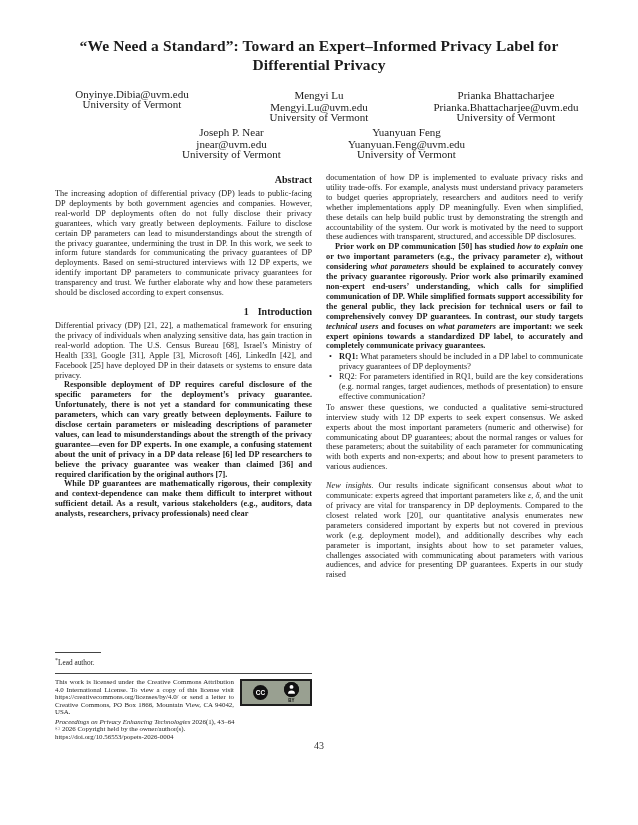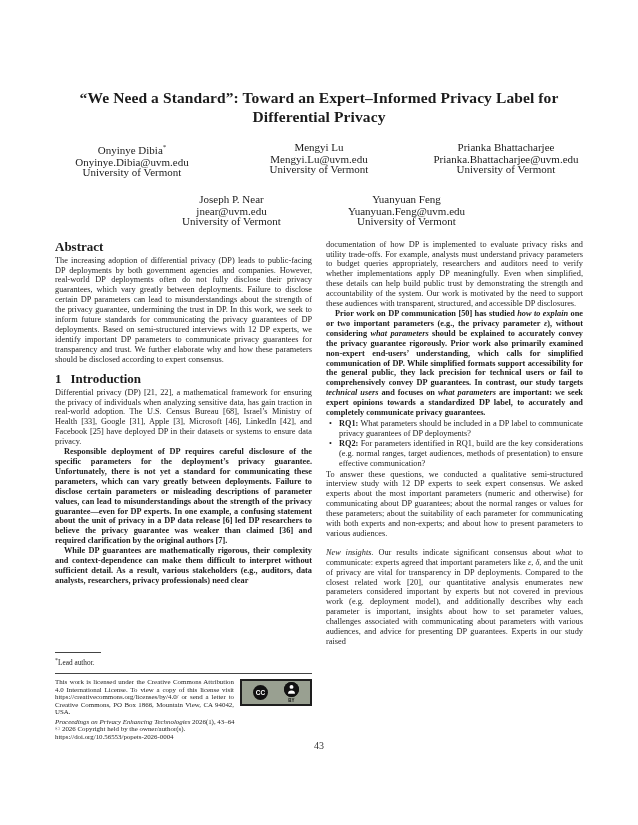--- a/index.html
+++ b/index.html
@@ -13,7 +13,7 @@
     overflow:hidden;
   }
   .title {
-    padding-top:88px;
+    padding-top:36px;
     margin:0 68px;
     text-align:center;
     font-weight:bold;

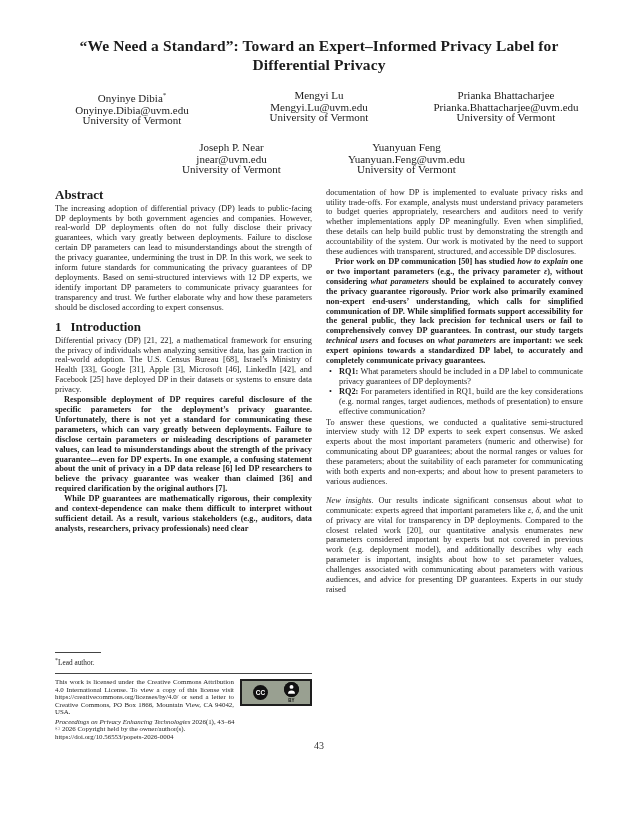--- a/index.html
+++ b/index.html
@@ -110,7 +110,6 @@
 
   <div class="authors-row r1">
     <div class="author">
-      <div class="name"><span>Onyinye Dibia</span><sup>*</sup></div>
       <div class="email">Onyinye.Dibia@uvm.edu</div>
       <div class="affil">University of Vermont</div>
     </div>

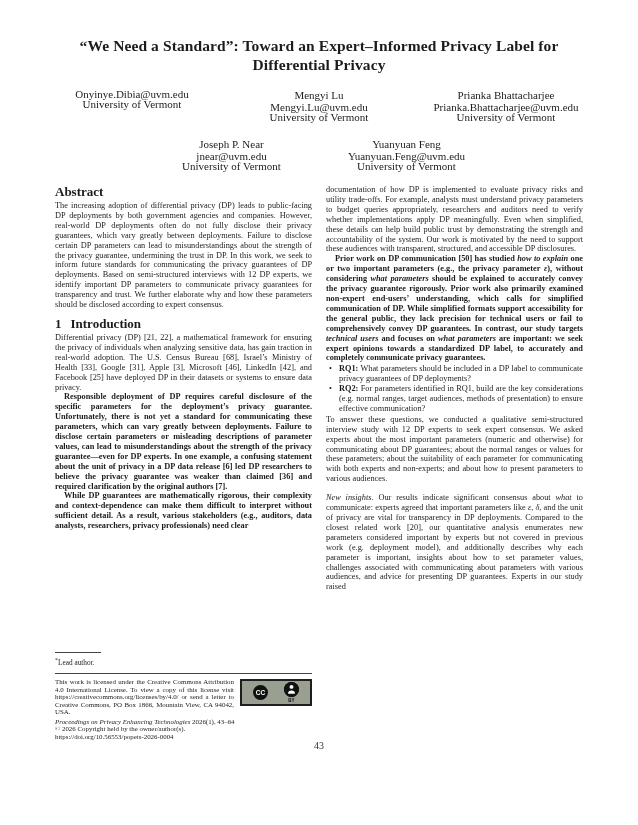--- a/index.html
+++ b/index.html
@@ -23,7 +23,7 @@
   }
   .authors-row { display:flex; justify-content:center; }
   .authors-row.r1 { margin-top:15px; }
-  .authors-row.r2 { margin-top:16px;justify-content:center; }
+  .authors-row.r2 { margin-top:4px;justify-content:center; }
   .author { width:187px; text-align:center; }
   .authors-row.r2 .author { width:175px; }
   .author .name { font-size:11px; line-height:13px; }

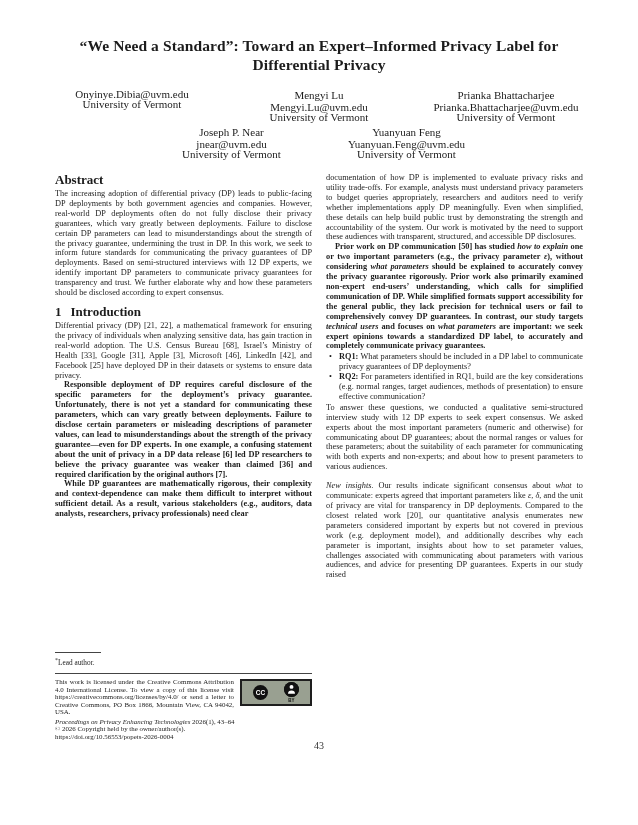--- a/index.html
+++ b/index.html
@@ -41,11 +41,11 @@
   .col { width:257px; }
   .col-left { height:418px; overflow:hidden; }
   h2.sec {
-    font-size:13px;
+    font-size:10px;
     line-height:13px;
     font-weight:bold;
     margin-bottom:3px;
-    text-align:left;
+    text-align:right;
   }
   h2.sec .secnum { margin-right:9px; }
   h2.intro-h { margin-top:7px; }

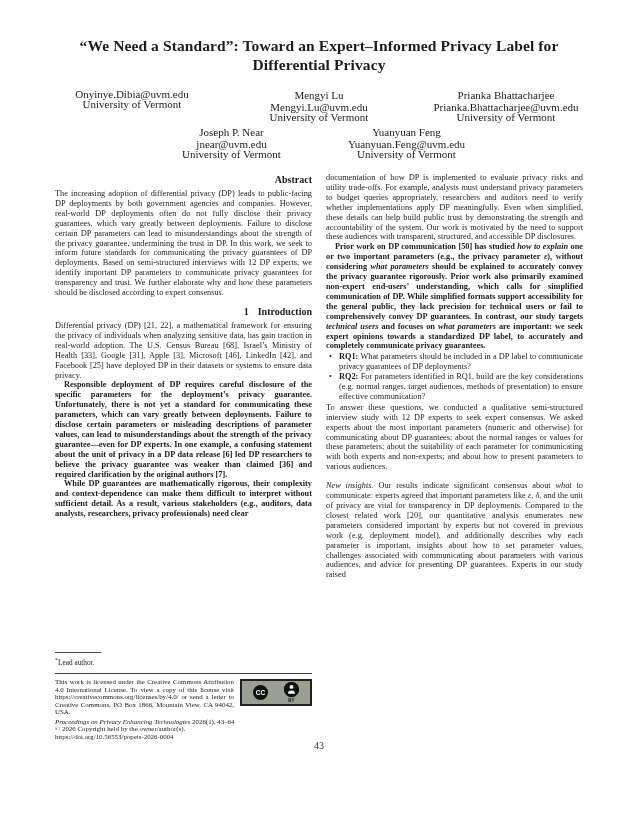--- a/index.html
+++ b/index.html
@@ -155,7 +155,7 @@
       <p class="para indent"><span>Prior work on DP communication [50] has studied </span><span style="font-style: italic;">how to explain</span><span> one or two important parameters (e.g., the privacy parameter </span><span style="font-style: italic;">ε</span><span>), without considering </span><span style="font-style: italic;">what parameters</span><span> should be explained to accurately convey the privacy guarantee rigorously. Prior work also primarily examined non-expert end-users’ understanding, which calls for simplified communication of DP. While simplified formats support accessibility for the general public, they lack precision for technical users or fail to comprehensively convey DP guarantees. In contrast, our study targets </span><span style="font-style: italic;">technical users</span><span> and focuses on </span><span style="font-style: italic;">what parameters</span><span> are important: we seek expert opinions towards a standardized DP label, to accurately and completely communicate privacy guarantees.</span></p>
       <ul class="rq-list">
         <li><span class="bullet">•</span><span><span style="font-weight: bold;">RQ1:</span><span> What parameters should be included in a DP label to communicate privacy guarantees of DP deployments?</span></span></li>
-        <li><span class="bullet">•</span><span><span style="font-weight: bold; margin-top: 28px;">RQ2:</span><span> For parameters identified in RQ1, build are the key considerations (e.g. normal ranges, target audiences, methods of presentation) to ensure effective communication?</span></span></li>
+        <li><span class="bullet">•</span><span><span style="font-weight: normal; margin-top: 28px;">RQ2:</span><span> For parameters identified in RQ1, build are the key considerations (e.g. normal ranges, target audiences, methods of presentation) to ensure effective communication?</span></span></li>
       </ul>
       <p class="para">To answer these questions, we conducted a qualitative semi-structured interview study with 12 DP experts to seek expert consensus. We asked experts about the most important parameters (numeric and otherwise) for communicating about DP guarantees; about the normal ranges or values for these parameters; about the suitability of each parameter for communicating with both experts and non-experts; and about how to present parameters to various audiences.</p>
       <p class="para gap-before"><span style="font-style: italic;">New insights.</span><span> Our results indicate significant consensus about </span><span style="font-style: italic;">what</span><span> to communicate: experts agreed that important parameters like </span><span style="font-style: italic;">ε</span><span>, </span><span style="font-style: italic;">δ</span><span>, and the unit of privacy are vital for transparency in DP deployments. Compared to the closest related work [20], our quantitative analysis enumerates new parameters considered important by experts but not covered in previous work (e.g. deployment model), and additionally describes why each parameter is important, insights about how to set parameter values, challenges associated with communicating about parameters with various audiences, and advice for presenting DP guarantees. Experts in our study raised</span></p>

